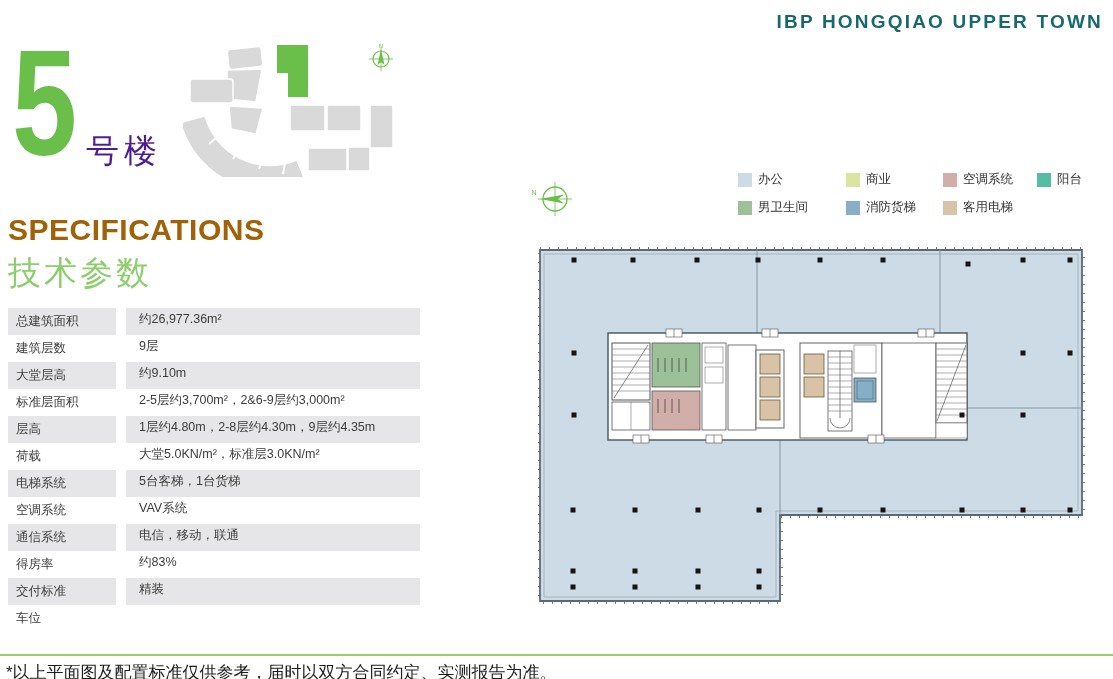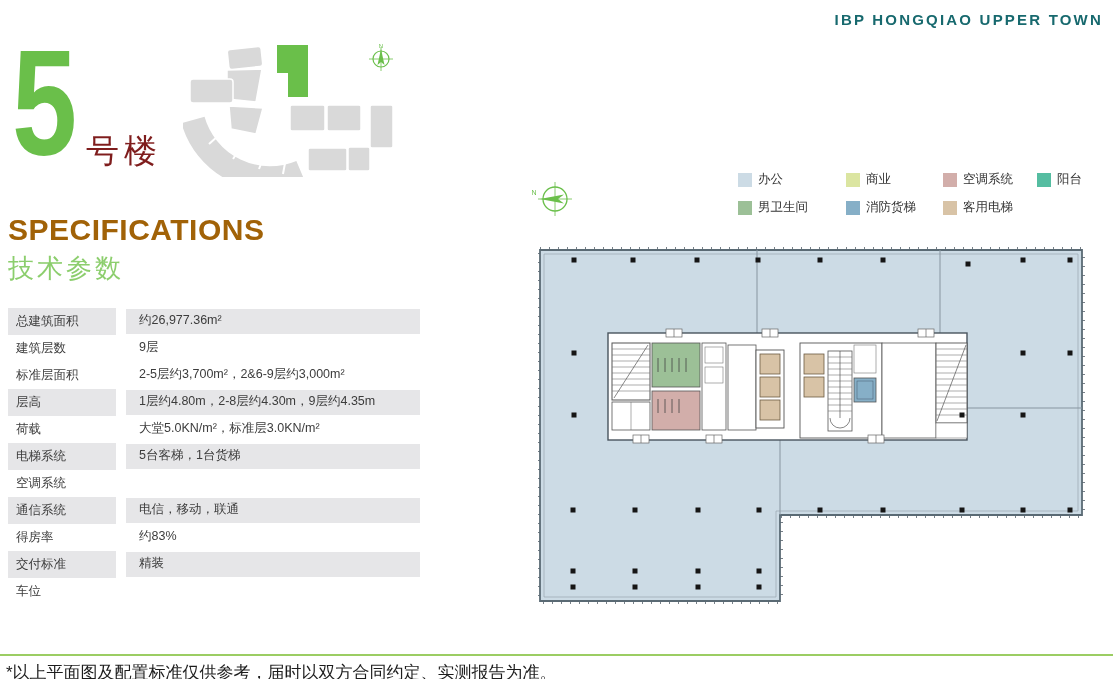--- a/index.html
+++ b/index.html
@@ -6,7 +6,7 @@
   .page { position:relative; width:1113px; height:679px; background:#fff; overflow:hidden;
           font-family:"Liberation Sans","DejaVu Sans",sans-serif; }
 
-  .brand { position:absolute; top:11px; right:10px; font-size:15px; font-weight:bold;
+  .brand { position:absolute; top:11px; right:10px; font-size:19px; font-weight:bold;
            letter-spacing:2.2px; }
 
   .big-num { position:absolute; left:12px; top:28px; font-size:150px; line-height:1;

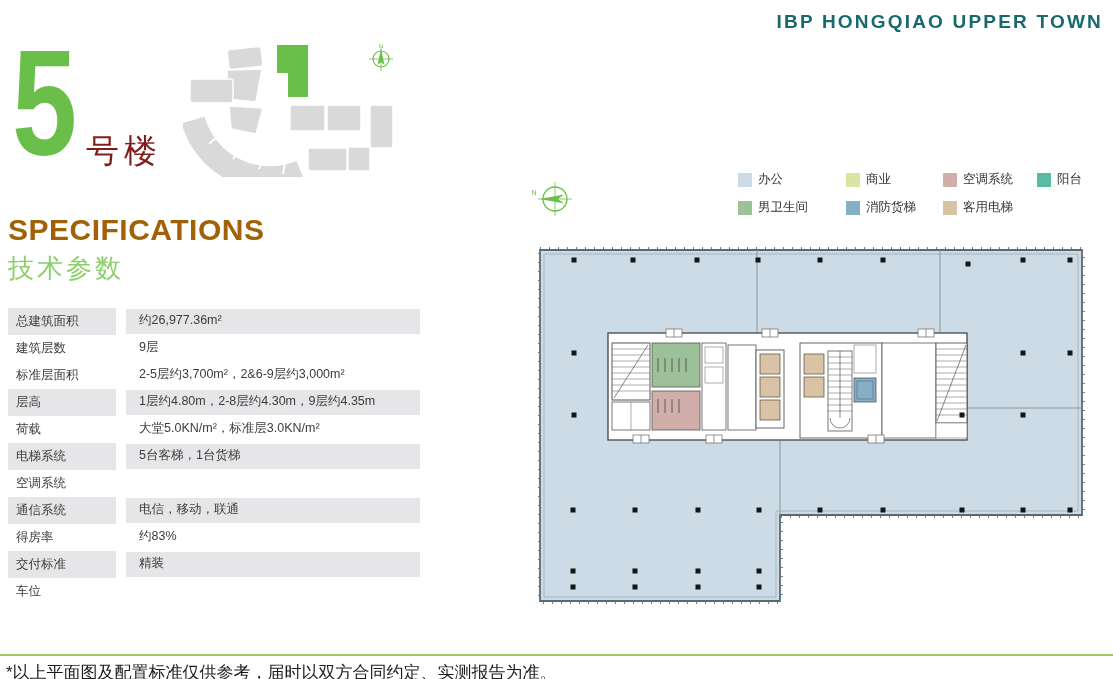--- a/index.html
+++ b/index.html
@@ -45,7 +45,7 @@
   <div class="brand" style="color: rgb(23, 105, 110);">IBP HONGQIAO UPPER TOWN</div>
 
   <div class="big-num" style="color: rgb(106, 191, 74);">5</div>
-  <div class="num-suffix" style="color: #7f1d1d;">号楼</div>
+  <div class="num-suffix" style="color: #4c1d95;">号楼</div>
 
   <svg class="site-map" width="215" height="135" viewBox="0 0 215 135">
     <g fill="#d9d9d9" stroke="#ffffff" stroke-width="1.5">

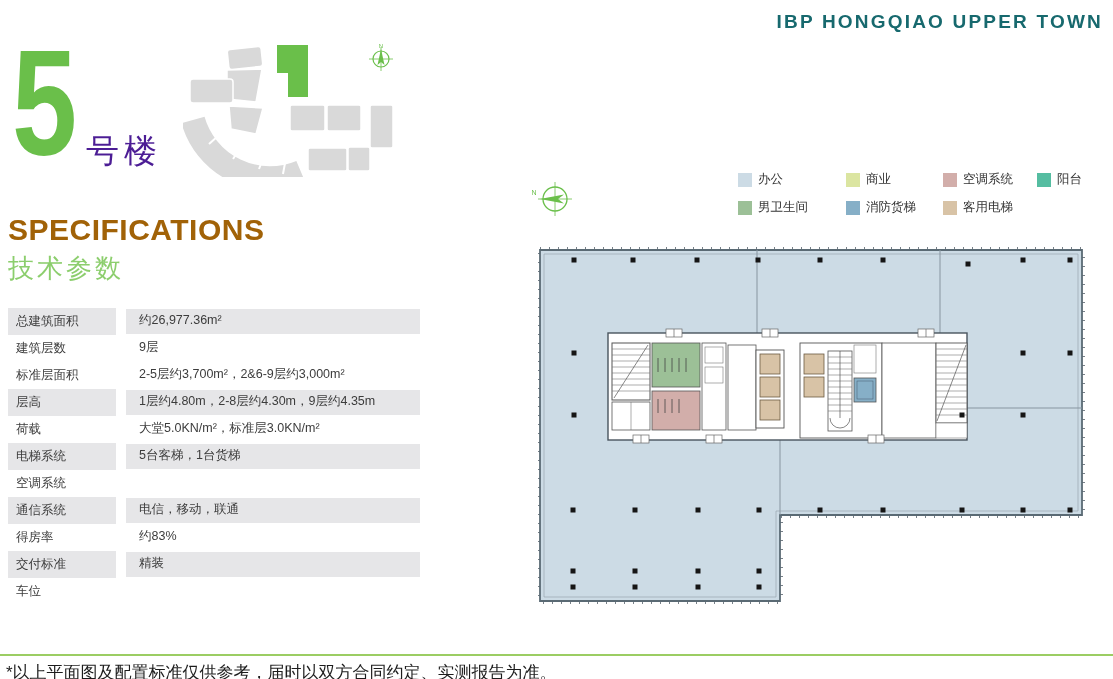--- a/index.html
+++ b/index.html
@@ -17,7 +17,7 @@
   .site-map { position:absolute; left:183px; top:42px; }
 
   .sec-en { position:absolute; left:8px; top:213px; font-size:30px; font-weight:600; letter-spacing:.5px; }
-  .sec-zh { position:absolute; left:8px; top:251px; font-size:26px; font-weight:500; letter-spacing:3px; }
+  .sec-zh { position:absolute; left:8px; top:251px; font-size:33px; font-weight:500; letter-spacing:3px; }
 
   .spec-table { position:absolute; left:8px; top:308px; width:412px; }
   .spec-row { display:flex; min-height:27px; align-items:center; }

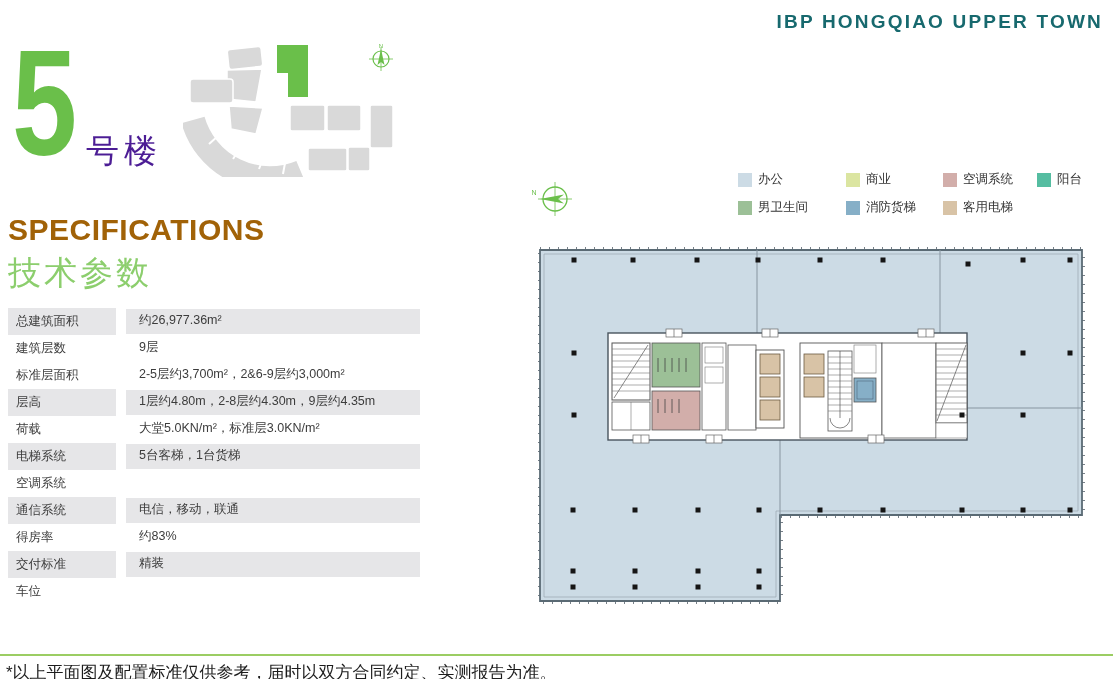--- a/index.html
+++ b/index.html
@@ -20,7 +20,7 @@
   .sec-zh { position:absolute; left:8px; top:251px; font-size:33px; font-weight:500; letter-spacing:3px; }
 
   .spec-table { position:absolute; left:8px; top:308px; width:412px; }
-  .spec-row { display:flex; min-height:27px; align-items:center; }
+  .spec-row { display:flex; min-height:27px; }
   .spec-row.tall { align-items:flex-start;flex-direction:column; }
   .spec-label { width:108px; margin-right:10px; padding:5px 0 5px 8px; box-sizing:border-box;
                 font-size:12.5px; color:#3c3c3c; }

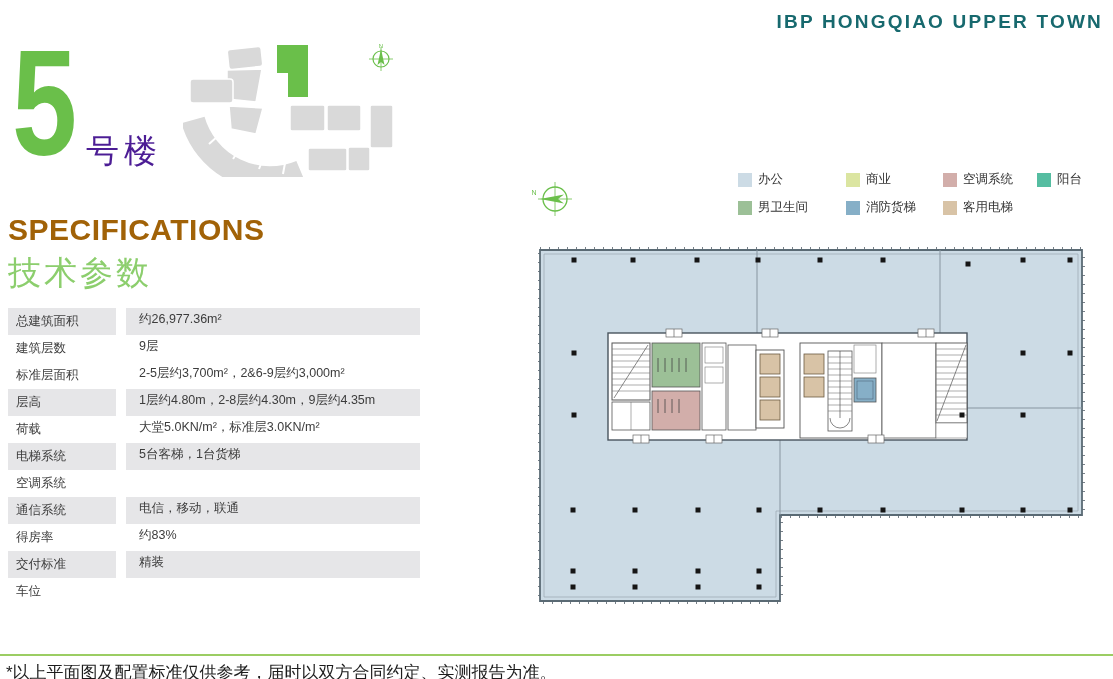--- a/index.html
+++ b/index.html
@@ -86,6 +86,10 @@
     <div class="spec-row">
       <div class="spec-label">建筑层数</div>
       <div class="spec-value"><span>9层</span></div>
+    </div>
+    <div class="spec-row shaded">
+      <div class="spec-label">大堂层高</div>
+      <div class="spec-value"><span>约9.10m</span></div>
     </div>
     <div class="spec-row">
       <div class="spec-label">标准层面积</div>

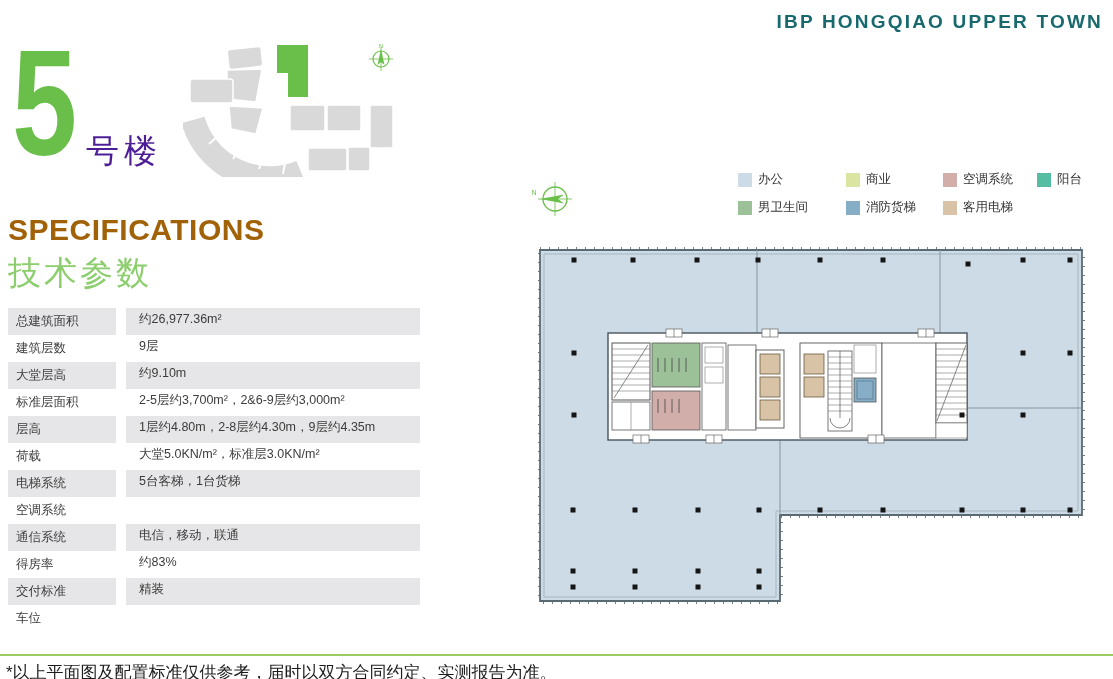--- a/index.html
+++ b/index.html
@@ -109,6 +109,7 @@
     </div>
     <div class="spec-row">
       <div class="spec-label">空调系统</div>
+      <div class="spec-value"><span>VAV系统</span></div>
     </div>
     <div class="spec-row shaded">
       <div class="spec-label">通信系统</div>

